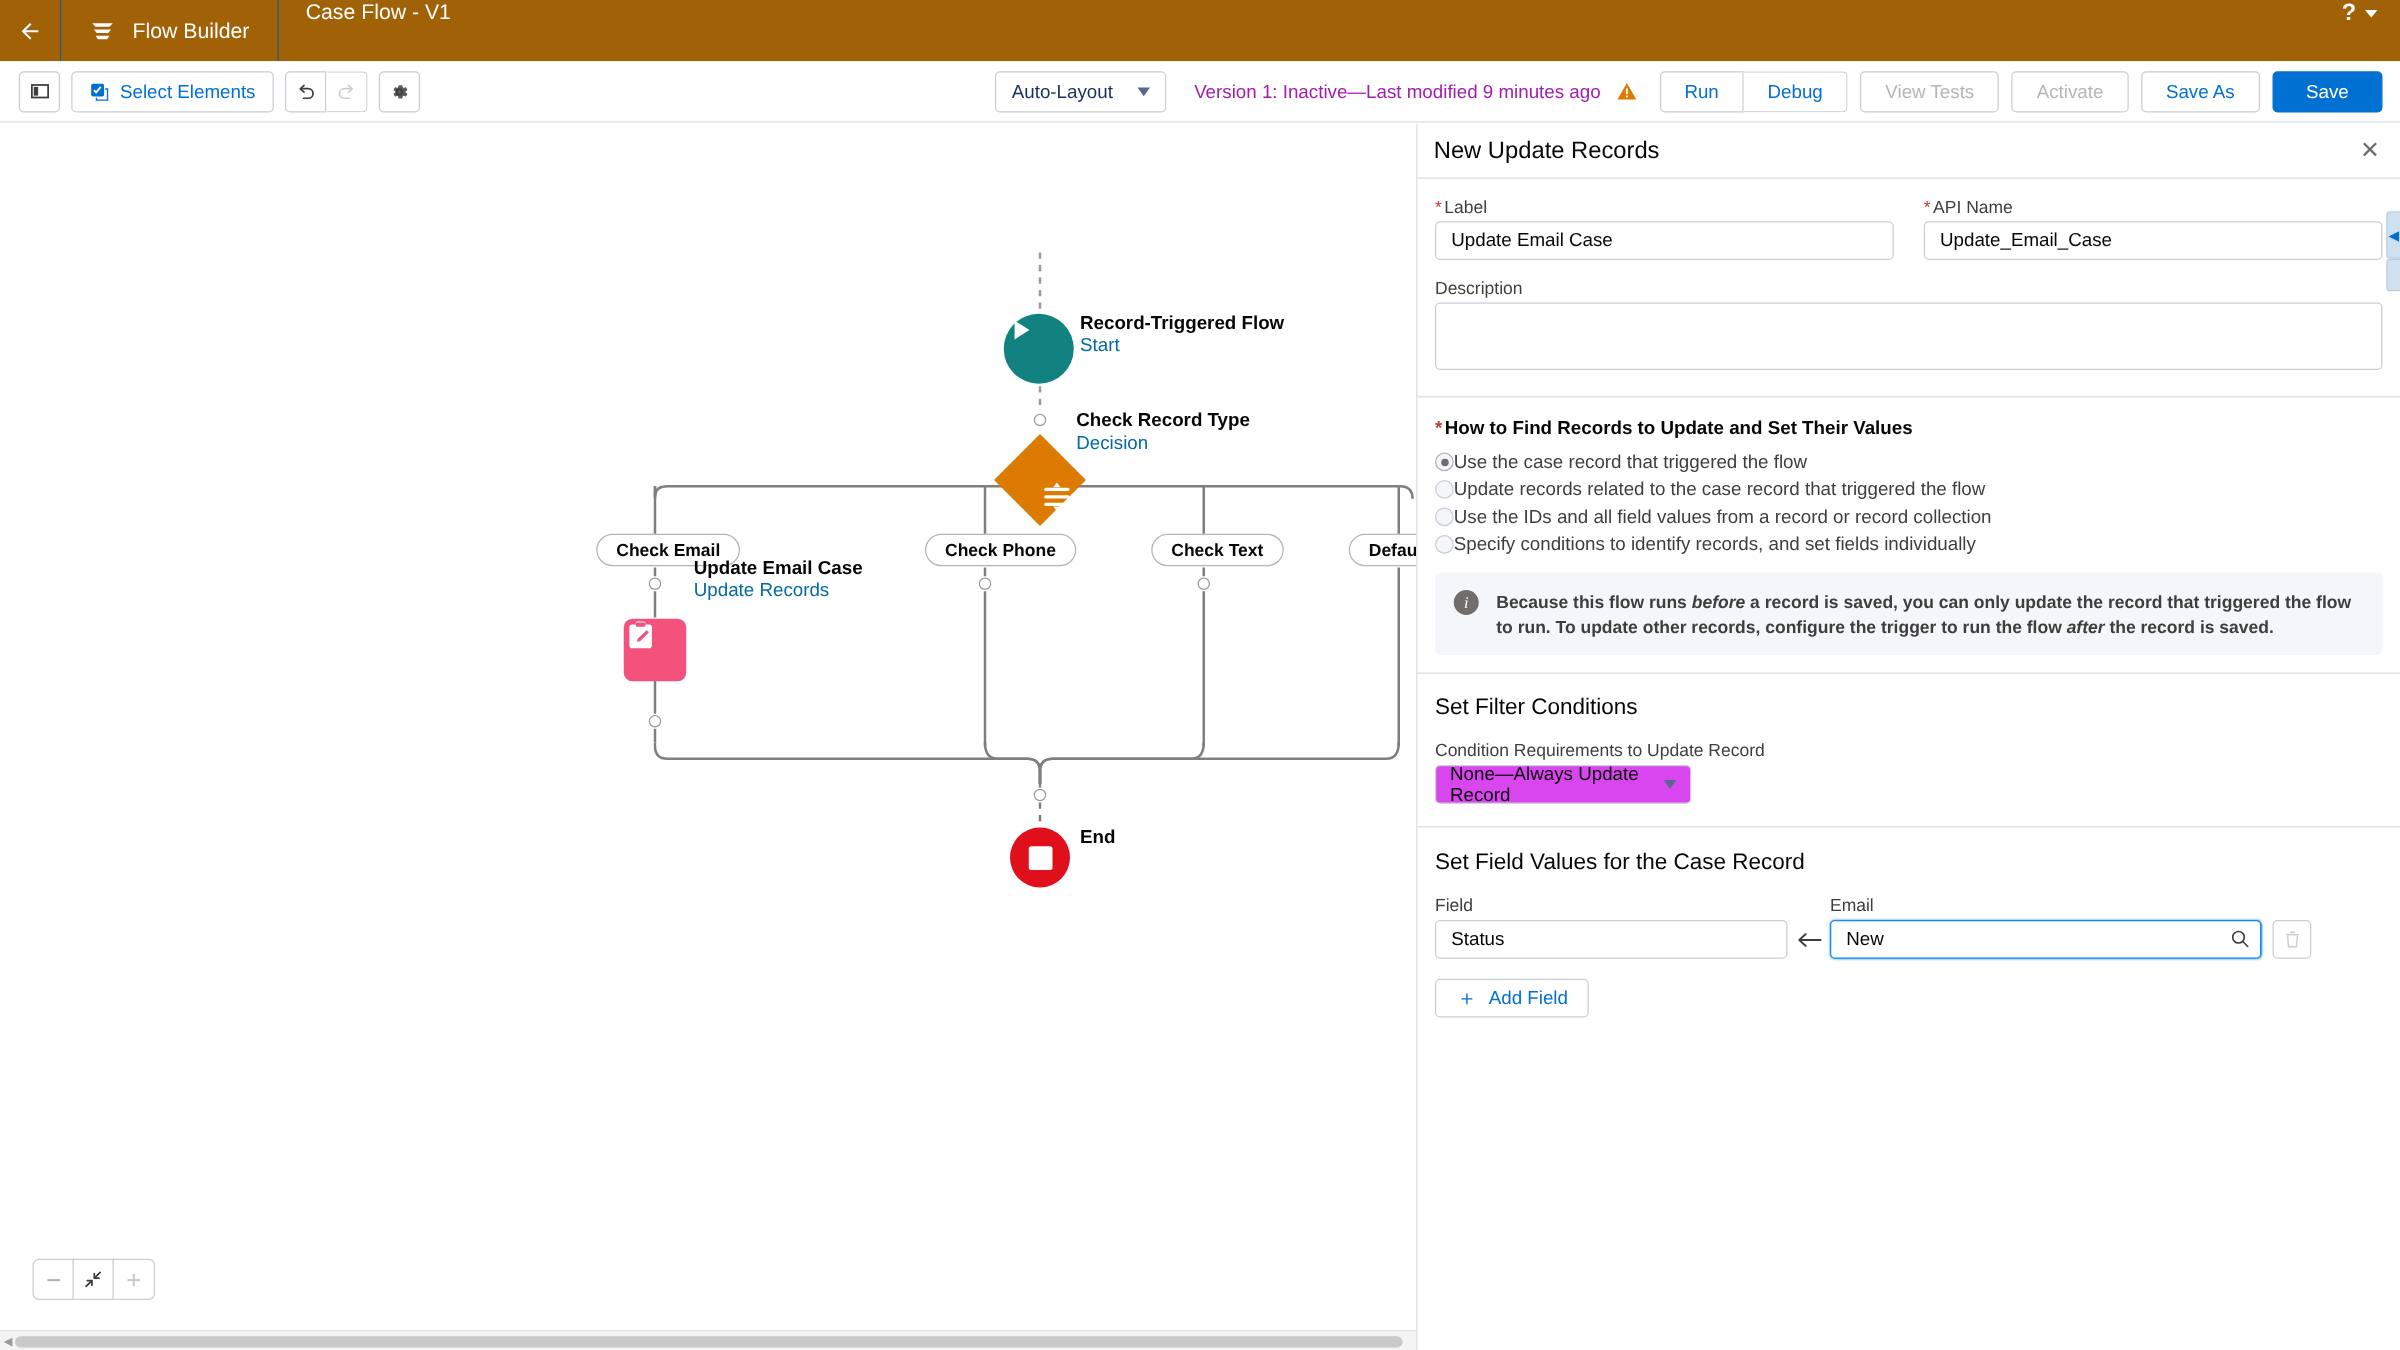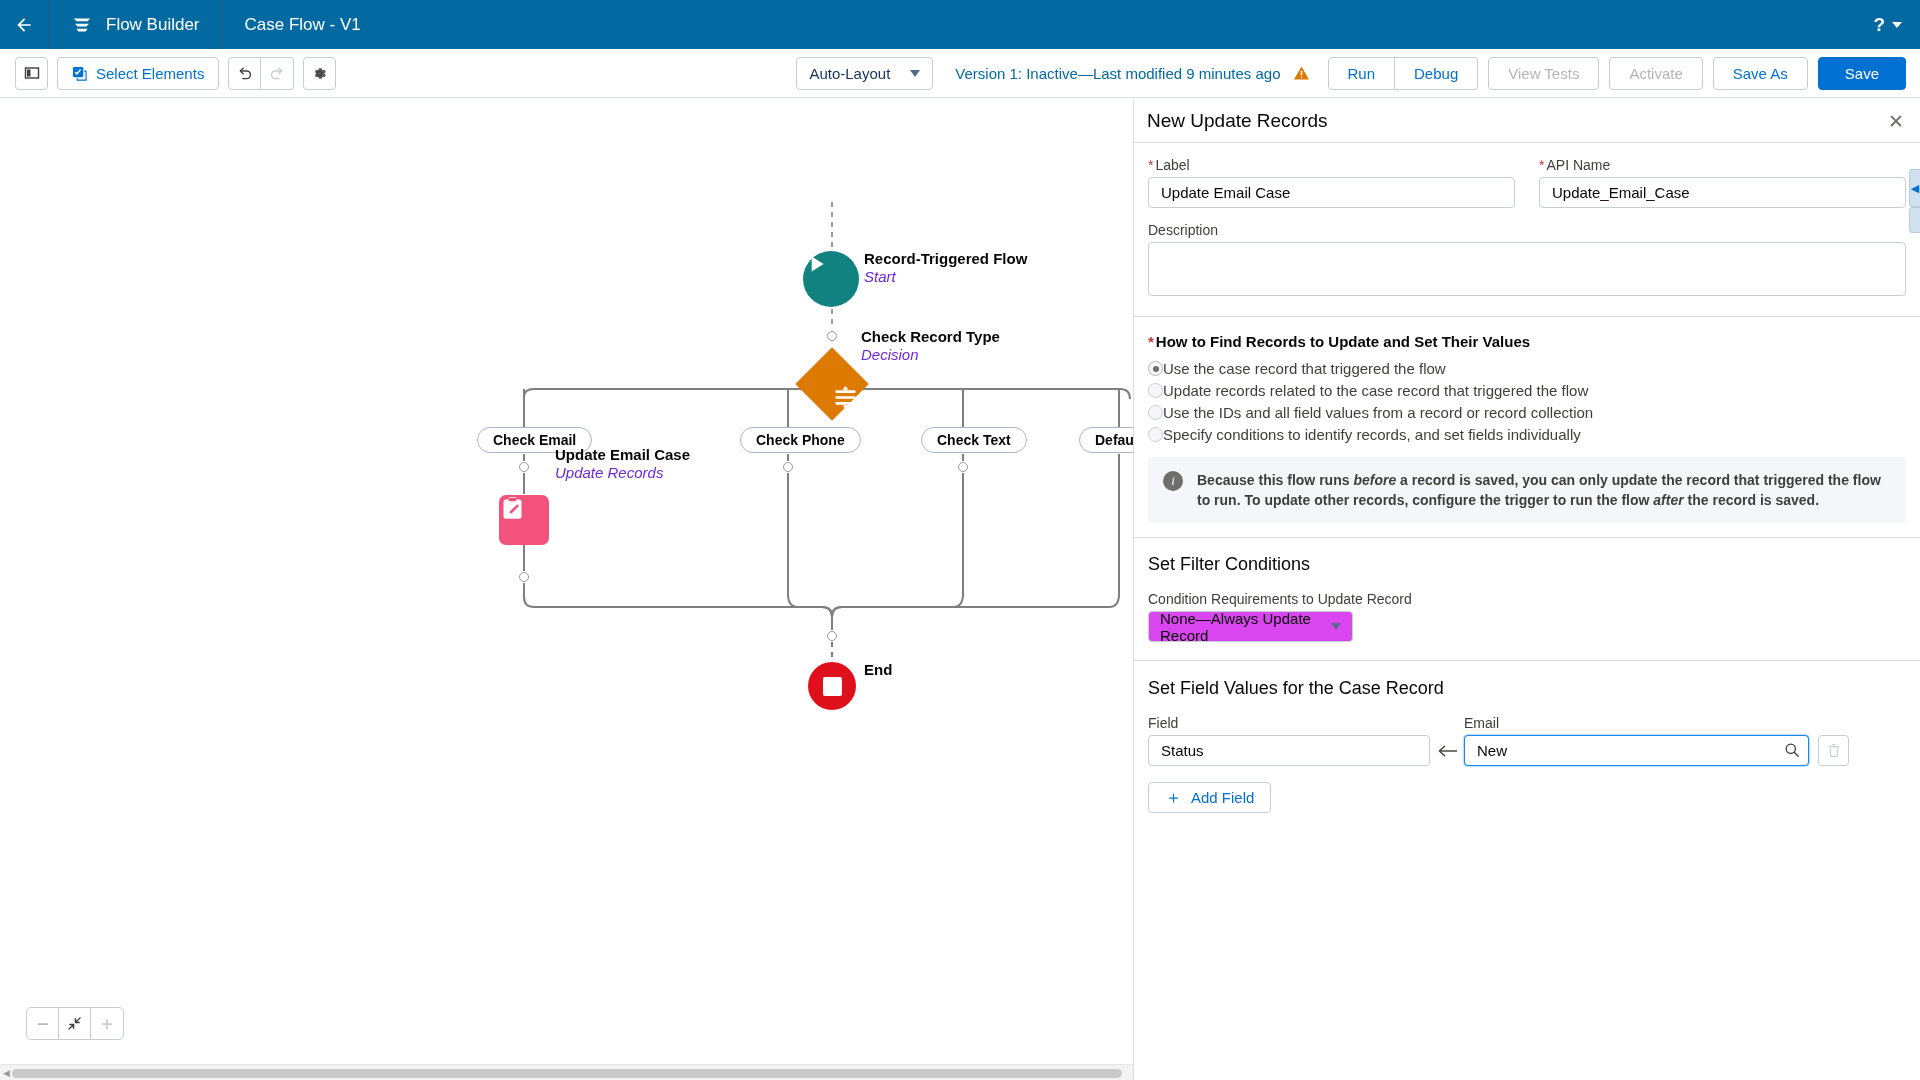--- a/index.html
+++ b/index.html
@@ -14,7 +14,7 @@
   
   .topbar {
     position: absolute; left: 0; top: 0; width: 1920px; height: 49px;
-    background: #0369a1; display: flex; align-items: center;
+    background: #a16207; display: flex; align-items: flex-start;
   }
   .topbar-back {
     width: 48px; height: 49px; display: flex; align-items: center; justify-content: center;

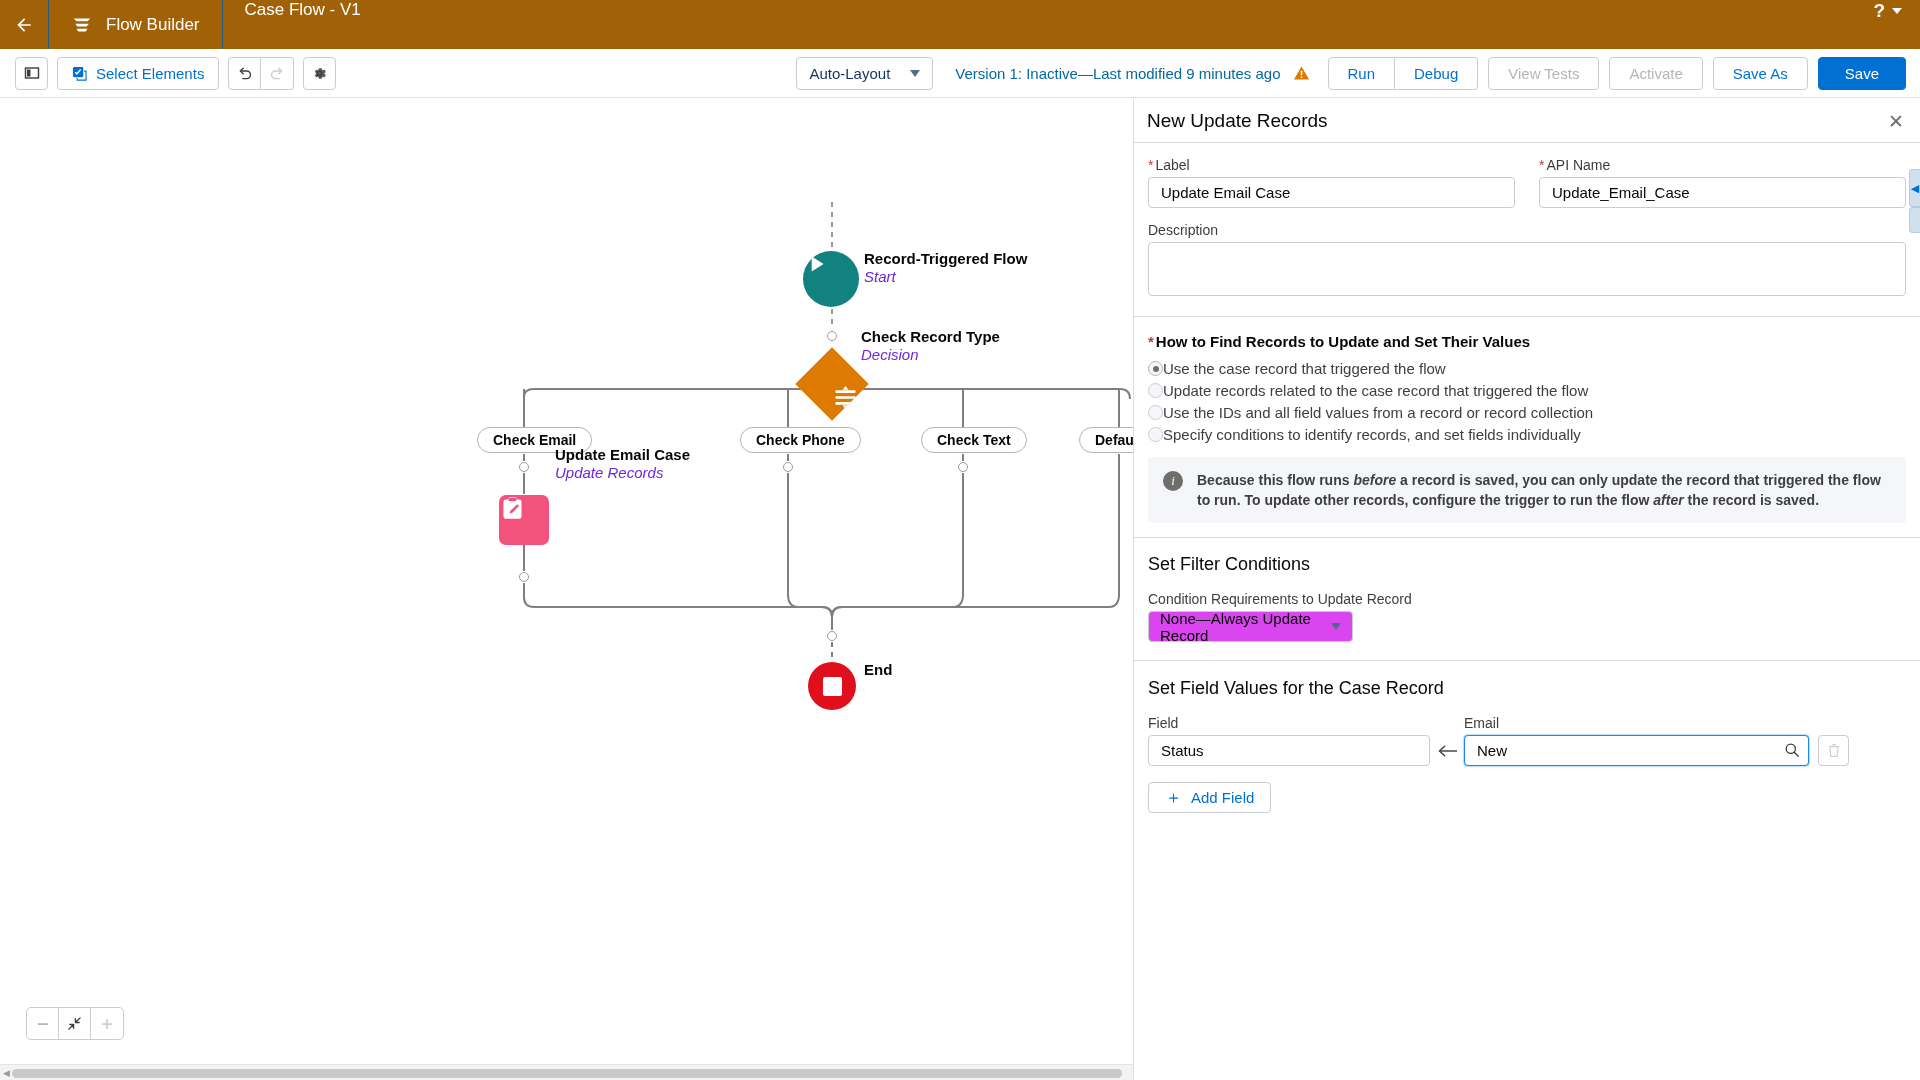--- a/index.html
+++ b/index.html
@@ -67,7 +67,7 @@
     width: 0; height: 0; border-left: 5px solid transparent; border-right: 5px solid transparent;
     border-top: 7px solid #54698d;
   }
-  .version-info { font-size: 15px; color: #0369a1; margin-right: 12px; white-space: nowrap; }
+  .version-info { font-size: 15px; color: #a21caf; margin-right: 12px; white-space: nowrap; }
   .warn-tri { margin-right: 18px; display:flex; align-items:center; cursor: pointer; }
   .btn-group { display: flex; }
   .tbtn {

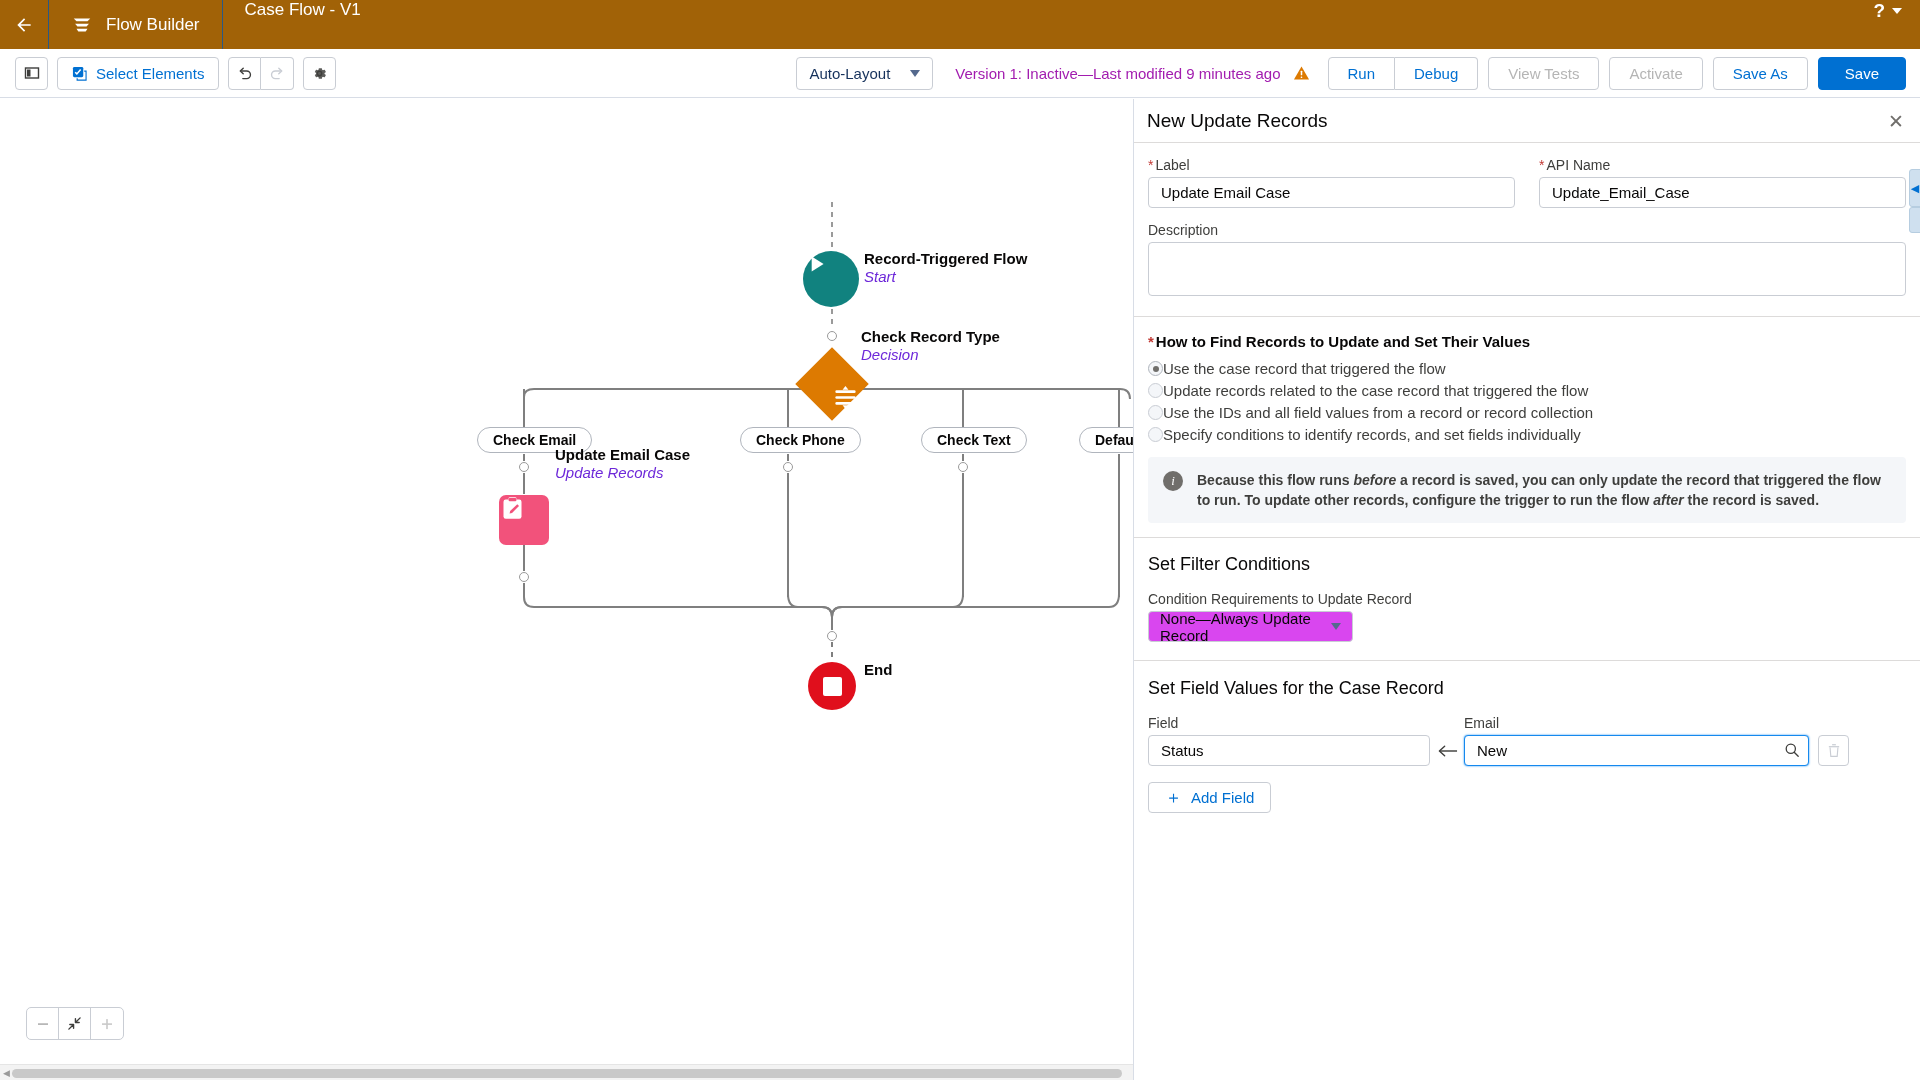--- a/index.html
+++ b/index.html
@@ -93,7 +93,7 @@
 
   .node-label { position: absolute; font-size: 15px; }
   .node-label .t { font-weight: bold; color: #080707; display: block; line-height: 18px; }
-  .node-label .s { color: #6d28d9; display: block; line-height: 18px; font-weight: normal; font-style: italic; }
+  .node-label .s { color: #0369a1; display: block; line-height: 18px; font-weight: normal; }
 
   .start-node {
     position: absolute; width: 56px; height: 56px; border-radius: 50%;

